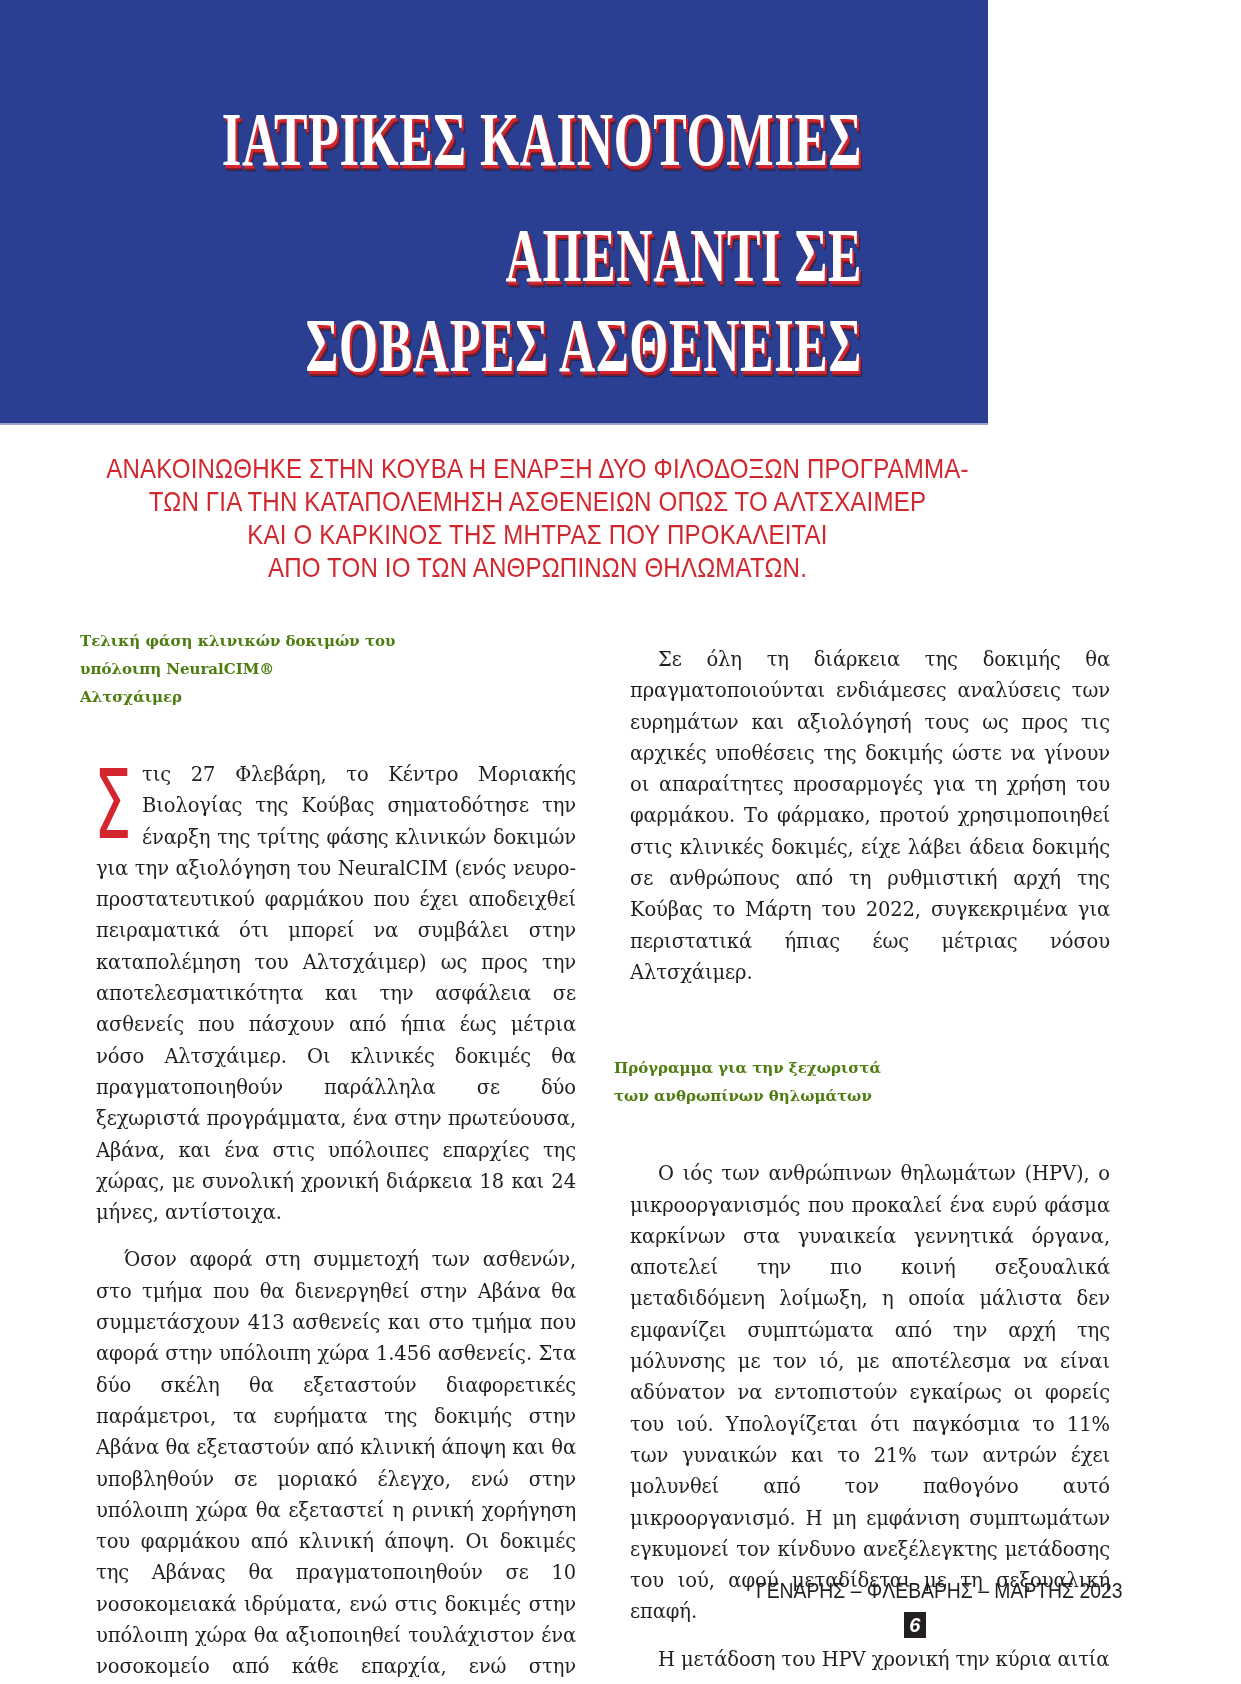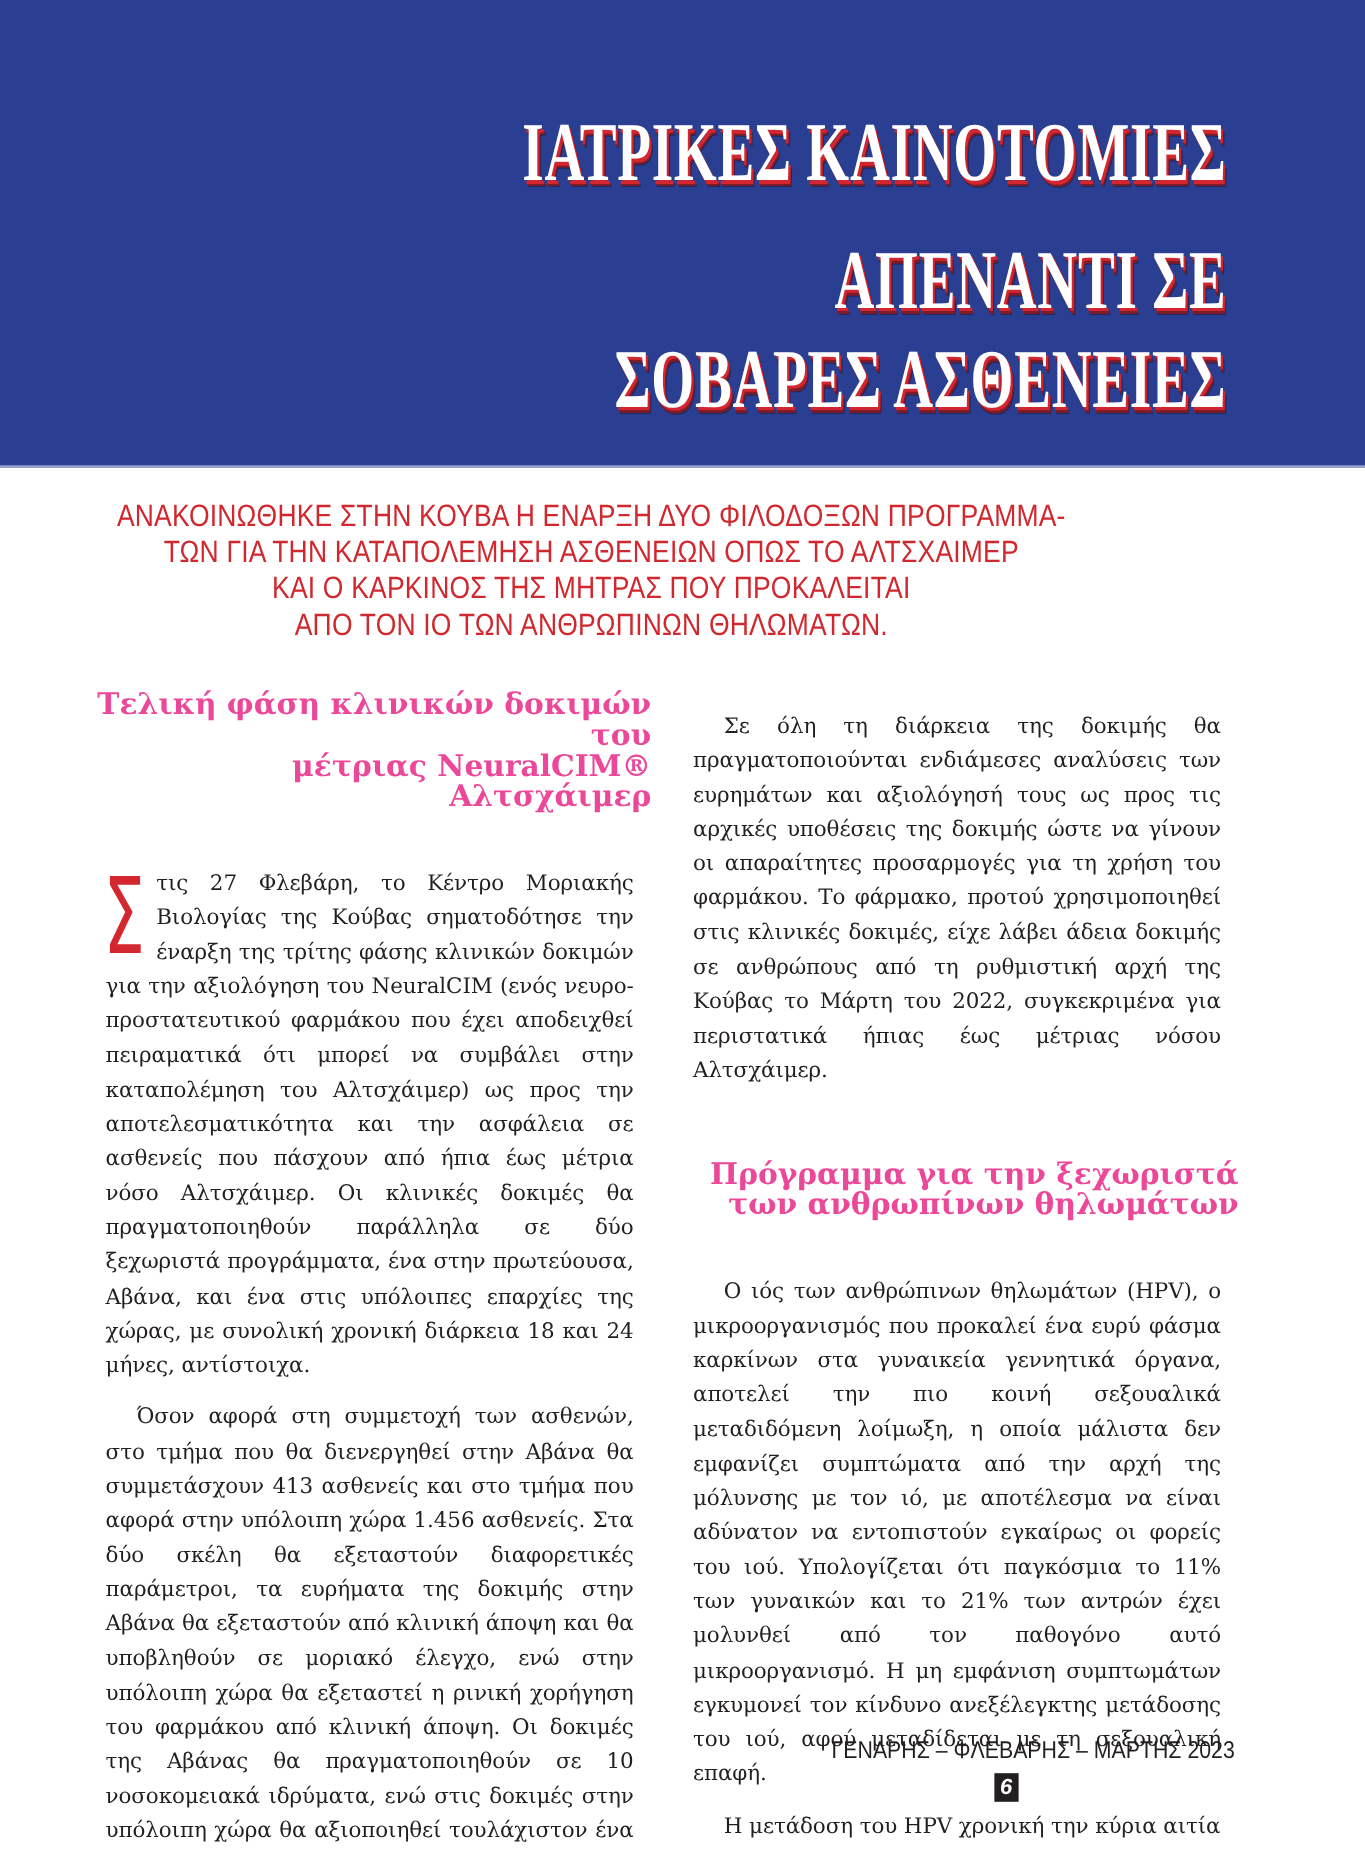--- a/index.html
+++ b/index.html
@@ -10,7 +10,7 @@
     color: #231f20;
   }
   .banner {
-    position: absolute; left: 0; top: 0; width: 1241px; height: 423px;
+    position: absolute; left: 0; top: 0; width: 988px; height: 423px;
     background: #2b3f92;
     border-bottom: 2px solid #9aa3d0;
   }

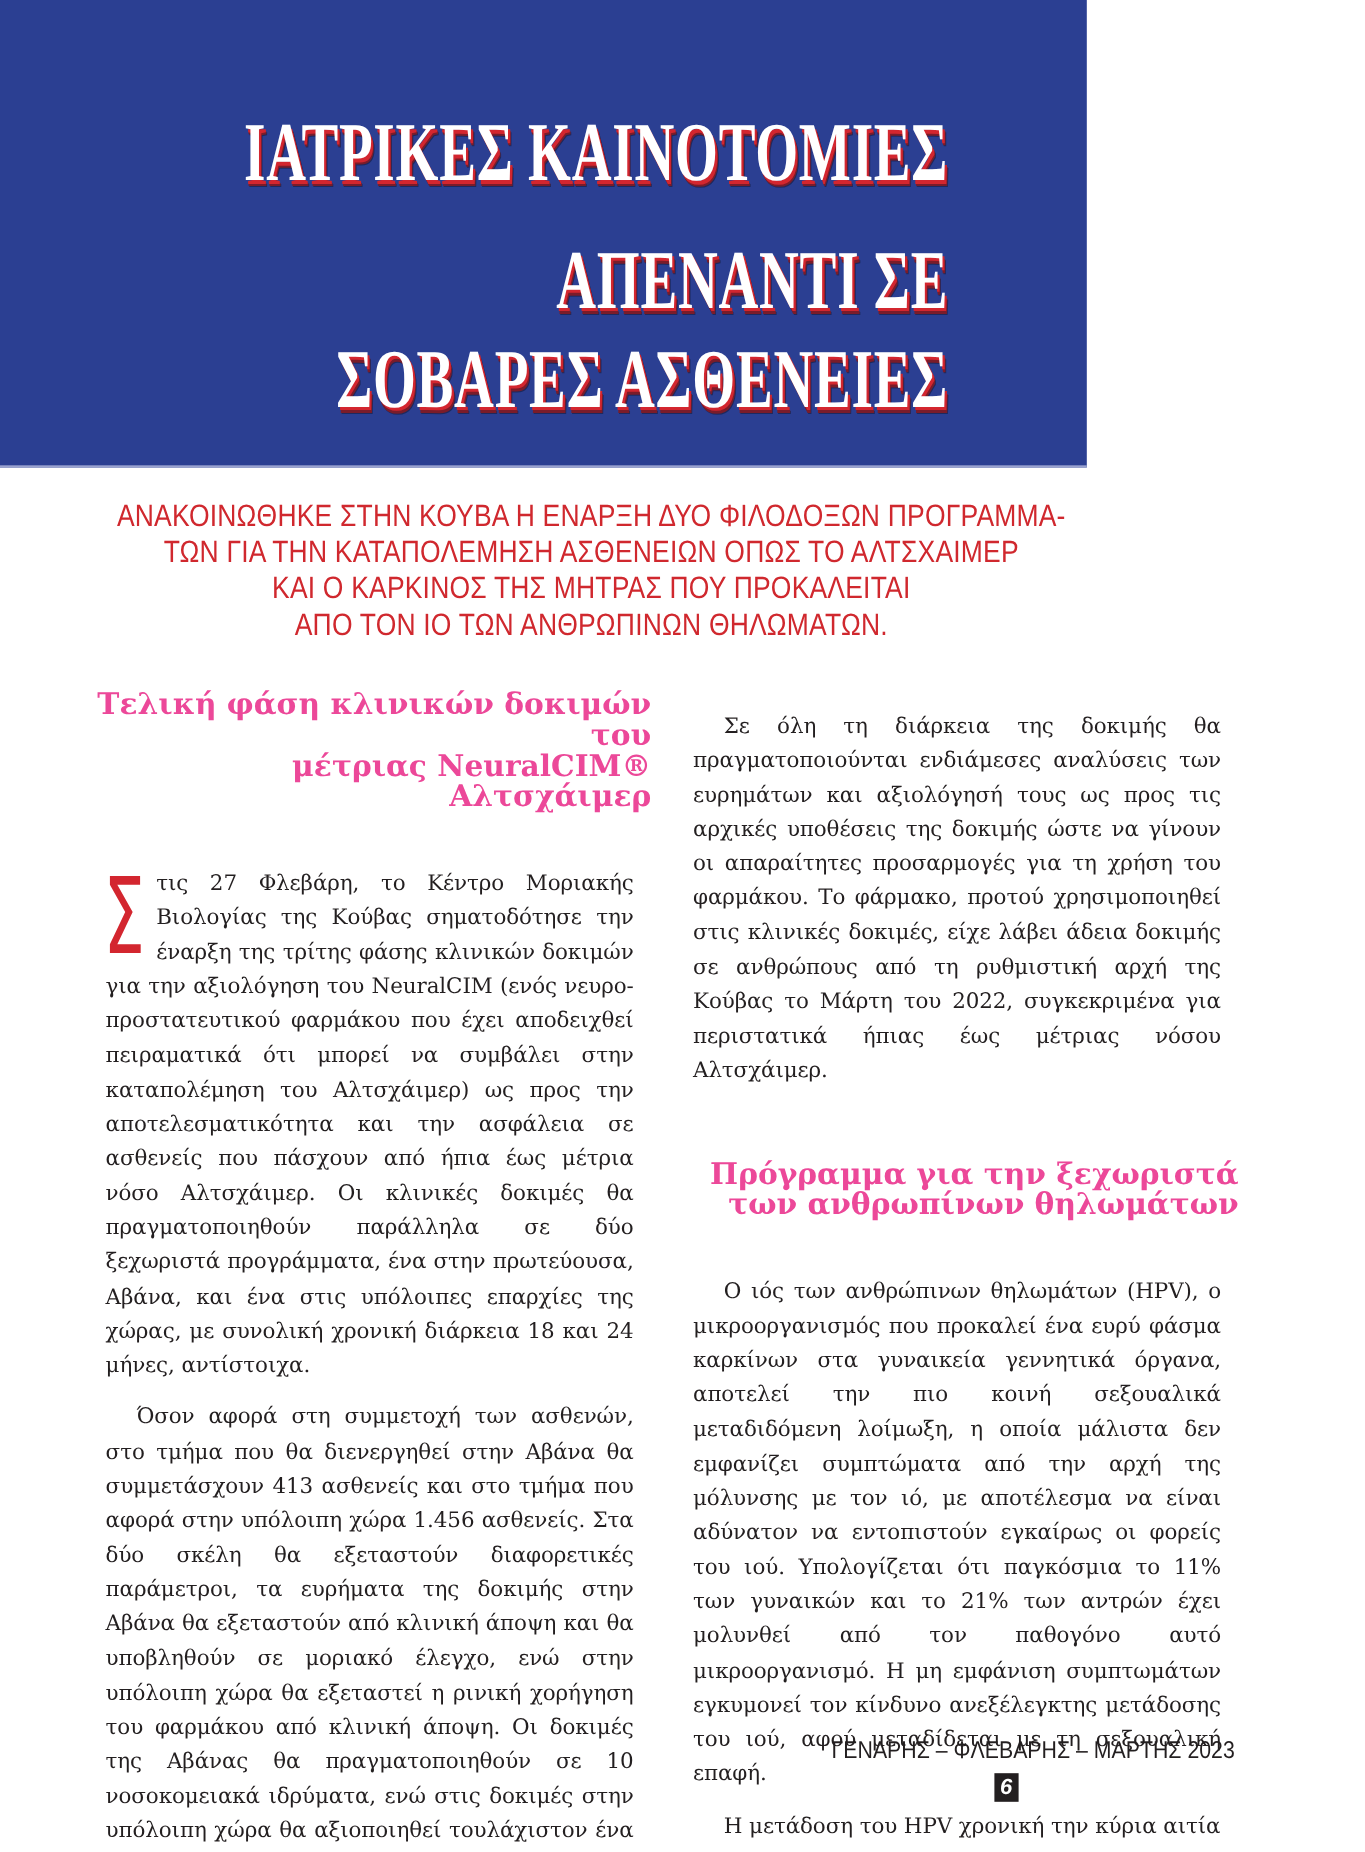--- a/index.html
+++ b/index.html
@@ -45,12 +45,12 @@
   .col-right { left: 614px; top: 628px; }
 
   .heading {
-    color: #ec4899;
+    color: #4d7c0f;
     font-family: "DejaVu Serif", serif;
     font-weight: bold;
-    font-size: 27px;
+    font-size: 15px;
     line-height: 28px;
-    text-align: right;
+    text-align: left;
     margin: 0;
   }
   .heading-2 { margin-top: 24px; }

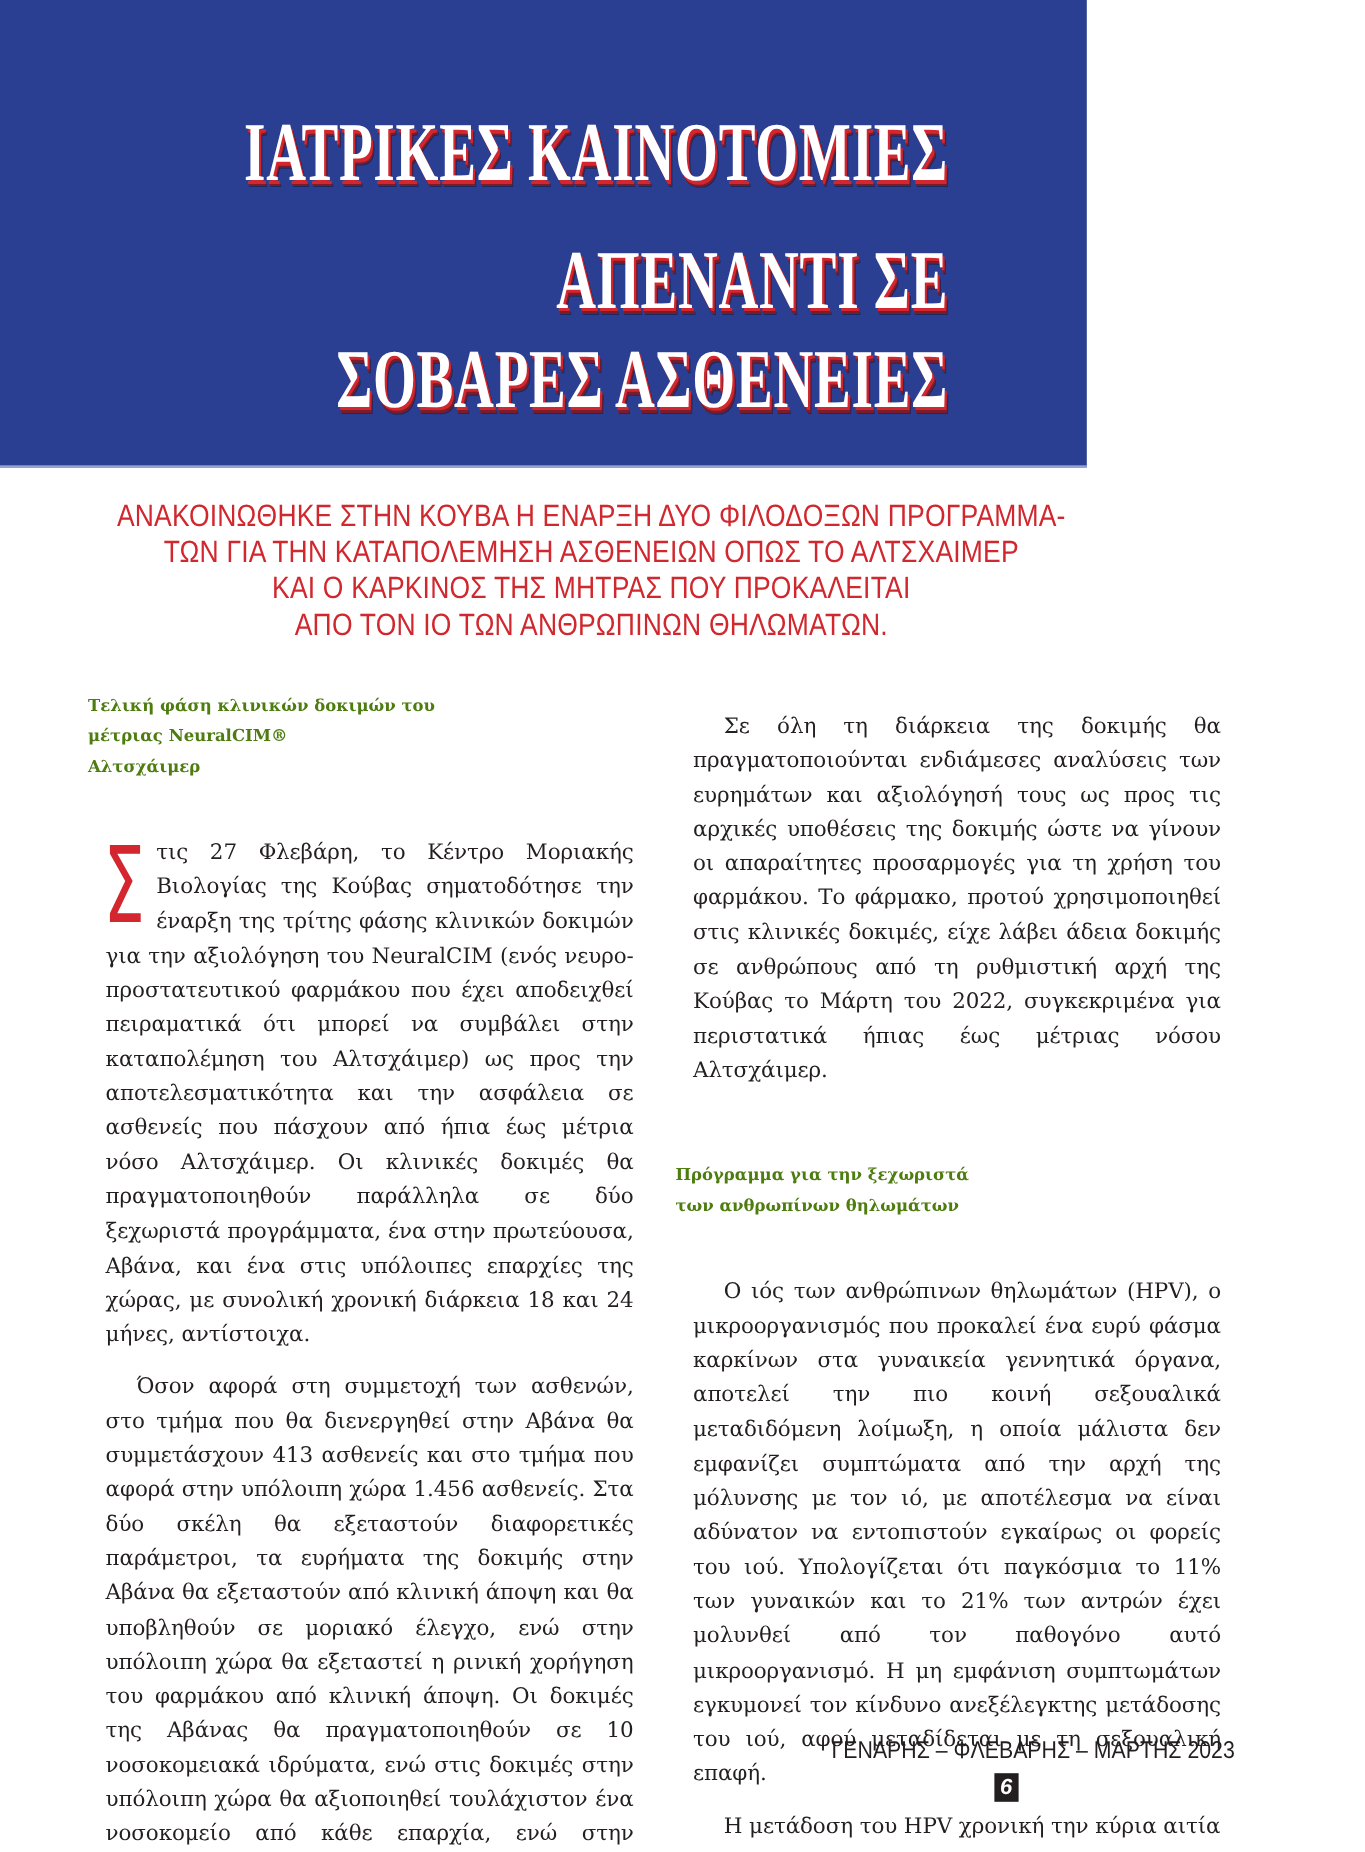--- a/index.html
+++ b/index.html
@@ -115,7 +115,7 @@
 <div class="col col-left">
   <div class="heading">
     <div>Τελική φάση κλινικών δοκιμών του</div>
-    <div>μέτριας NeuralCIM®</div>
+    <div>υπόλοιπη NeuralCIM®</div>
     <div>Αλτσχάιμερ</div>
   </div>
   <div class="spacer-1"></div>

